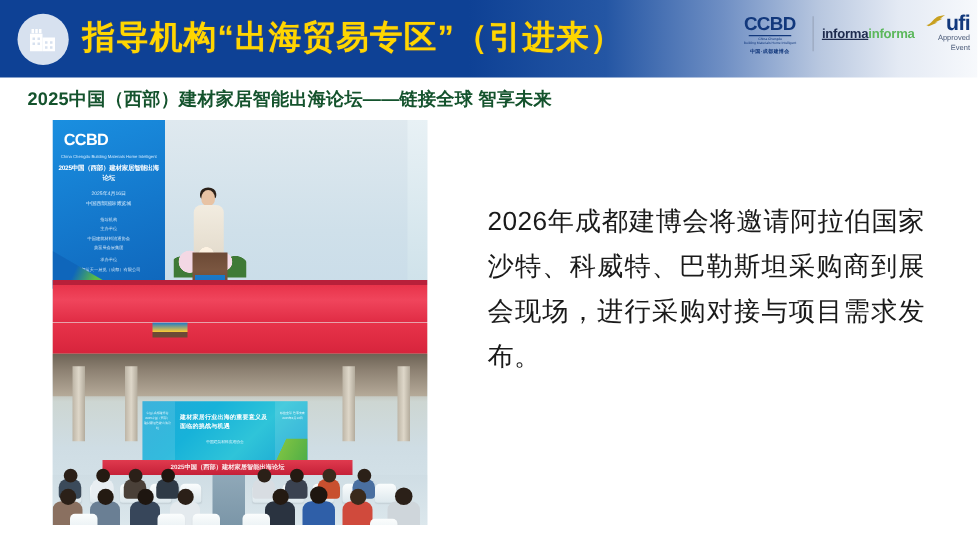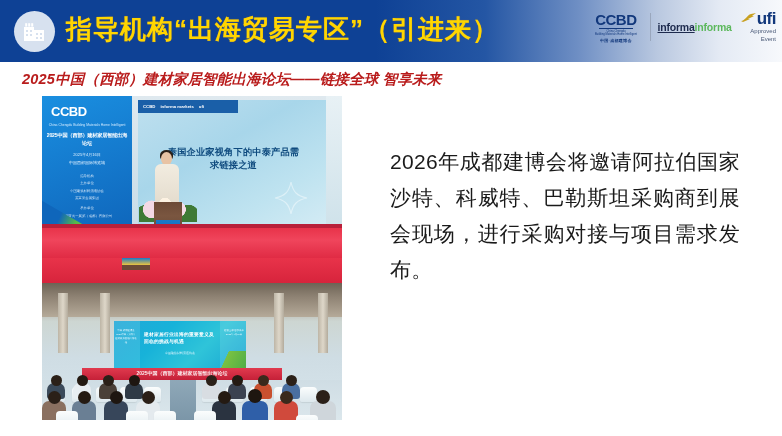--- a/index.html
+++ b/index.html
@@ -137,10 +137,9 @@
     left: 22px; top: 70px;
     font-size: 14.5px;
     font-weight: bold;
-    color: #b91c1c;
+    color: #14532d;
     white-space: nowrap;
     letter-spacing: .2px;
-    font-style: italic;
   }
 
   

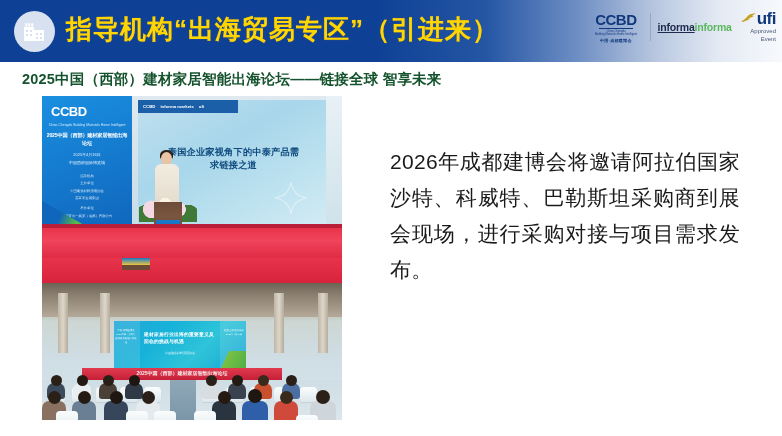--- a/index.html
+++ b/index.html
@@ -551,19 +551,6 @@
       <div class="p1-banner-green"></div>
     </div>
 
-    <div class="p1-screen">
-      <div class="p1-screen-bar">
-        <span>CCBD</span>
-        <span>informa markets</span>
-        <span>ufi</span>
-      </div>
-      <div class="p1-screen-title">泰国企业家视角下的中泰产品需求链接之道</div>
-      <div class="p1-screen-glyph">
-        <svg width="34" height="34" viewBox="0 0 34 34" aria-hidden="true">
-          <path d="M17 1 C19 11 23 15 33 17 C23 19 19 23 17 33 C15 23 11 19 1 17 C11 15 15 11 17 1 Z" fill="none" stroke="#ffffff" stroke-width="1.1"></path>
-        </svg>
-      </div>
-    </div>
 
     <div class="p1-wall-r"></div>
 

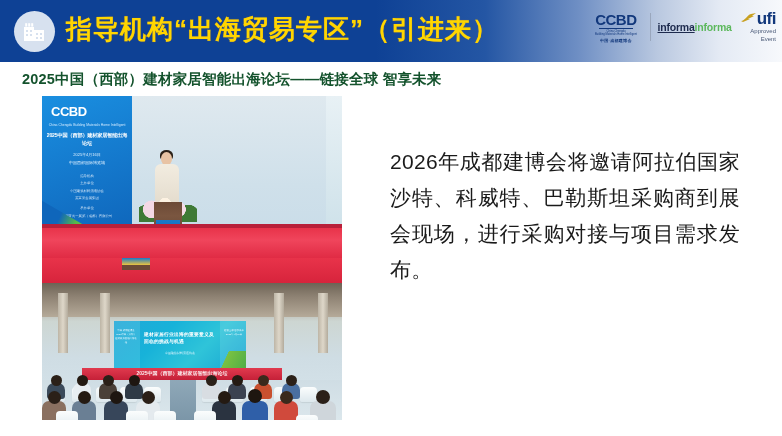--- a/index.html
+++ b/index.html
@@ -463,7 +463,7 @@
   
   .body-text {
     position: absolute;
-    left: 390px; top: 144px;
+    left: 390px; top: 160px;
     width: 350px;
     font-size: 21px;
     color: #1a1a1a;

